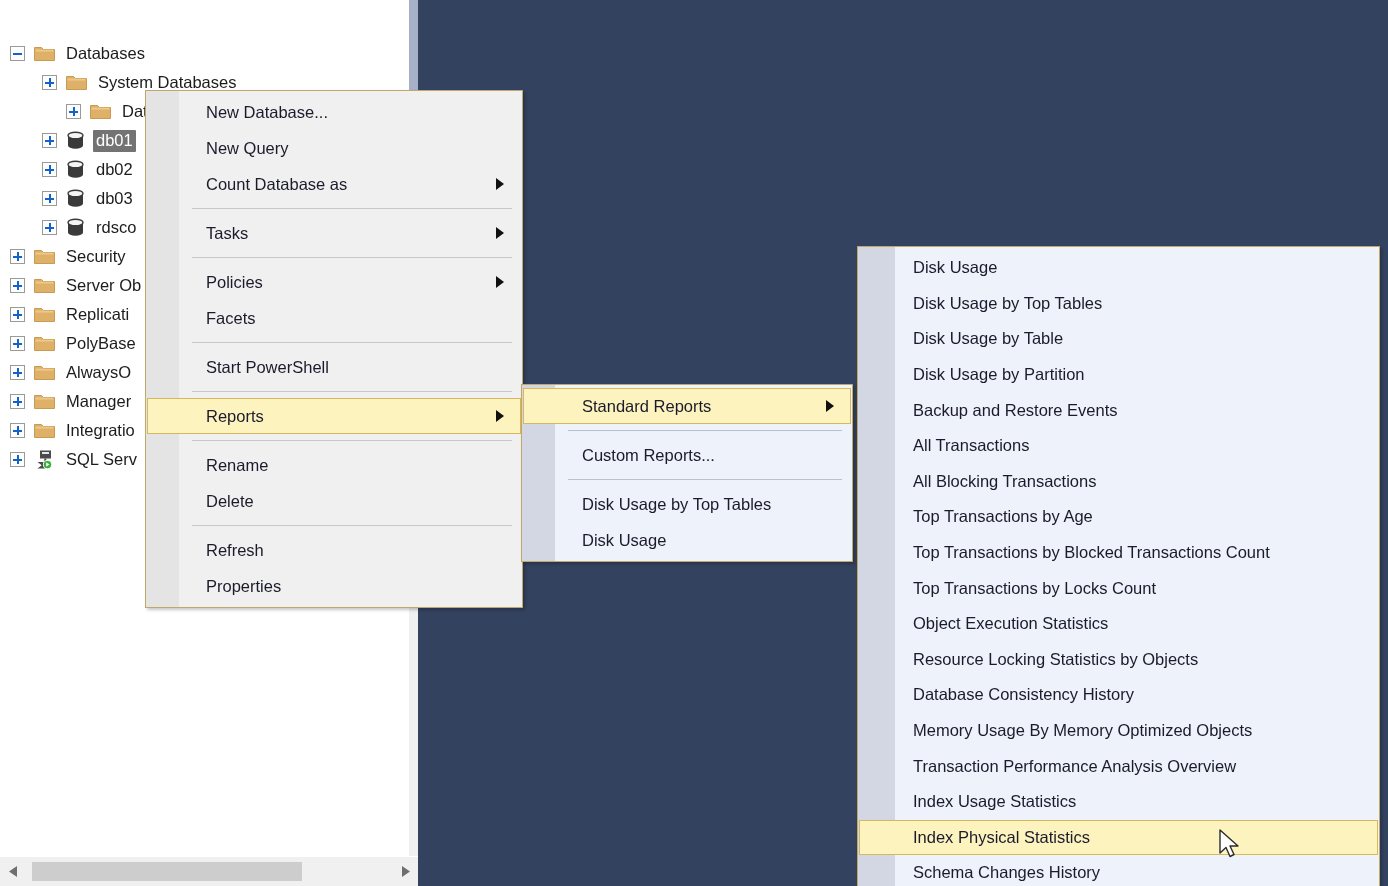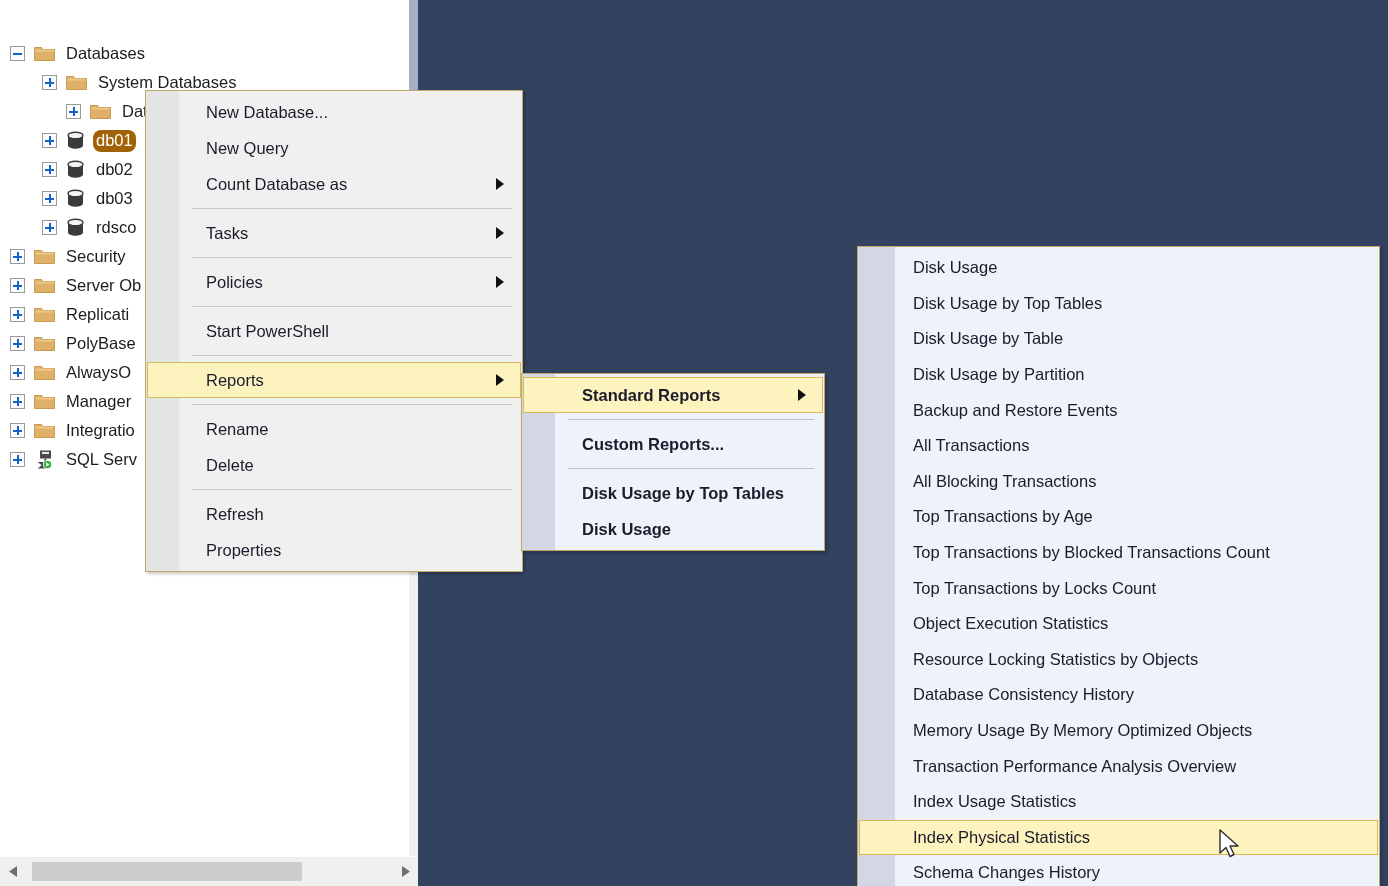--- a/index.html
+++ b/index.html
@@ -59,9 +59,8 @@
 
   .tree-label { padding: 1px 3px 2px 3px; border-radius: 1px; }
   .tree-row.selected .tree-label {
-    background: #a16207;
+    background: #737373;
     color: #ffffff;
-    border-radius: 8px;
   }
 
   

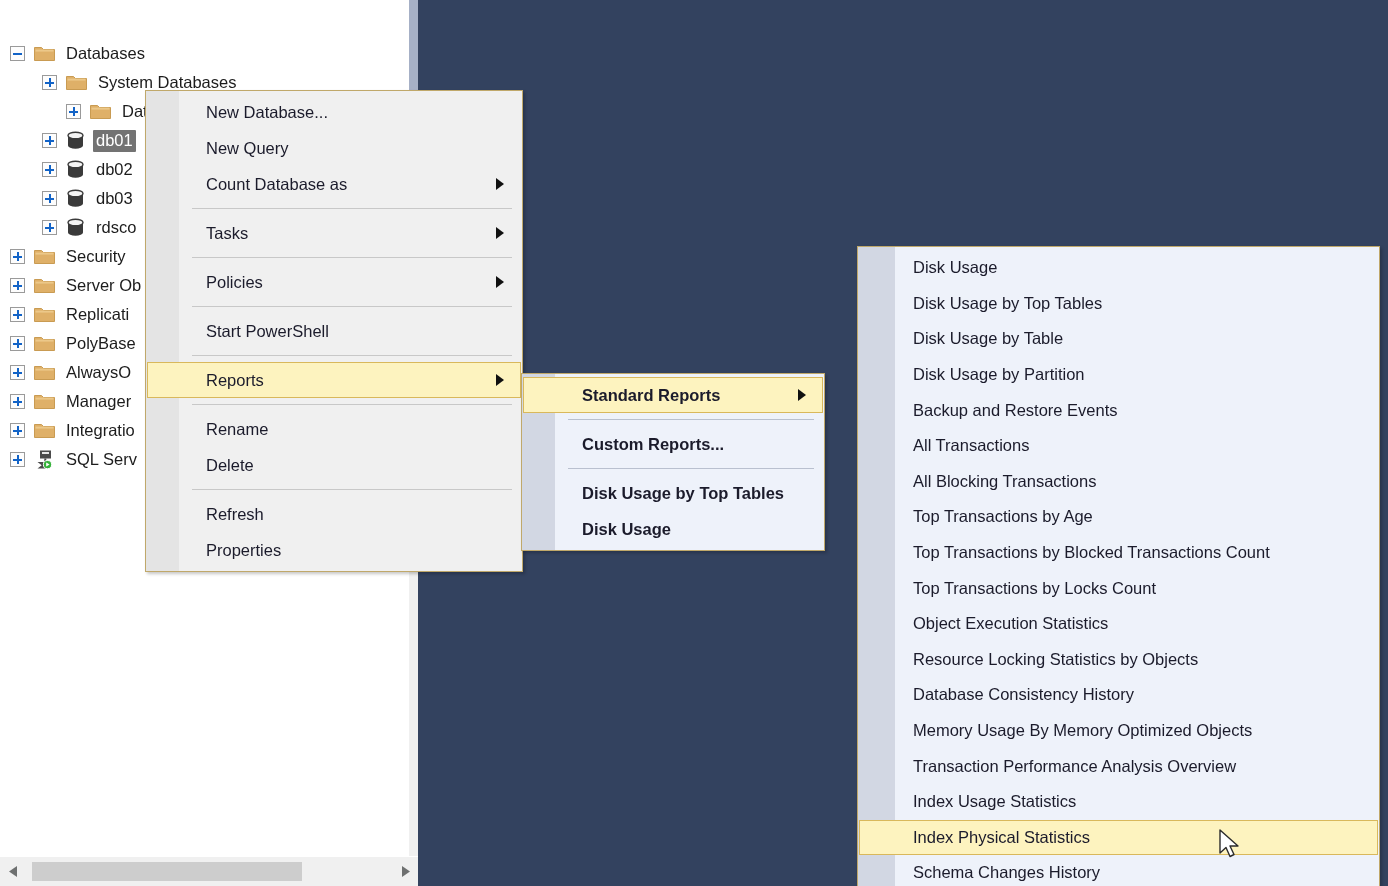--- a/index.html
+++ b/index.html
@@ -339,6 +339,9 @@
           <span class="mi-label">Policies</span>
           <span class="arrow"></span>
         </div>
+        <div class="mi">
+          <span class="mi-label">Facets</span>
+        </div>
         <div class="sep"></div>
         <div class="mi">
           <span class="mi-label">Start PowerShell</span>

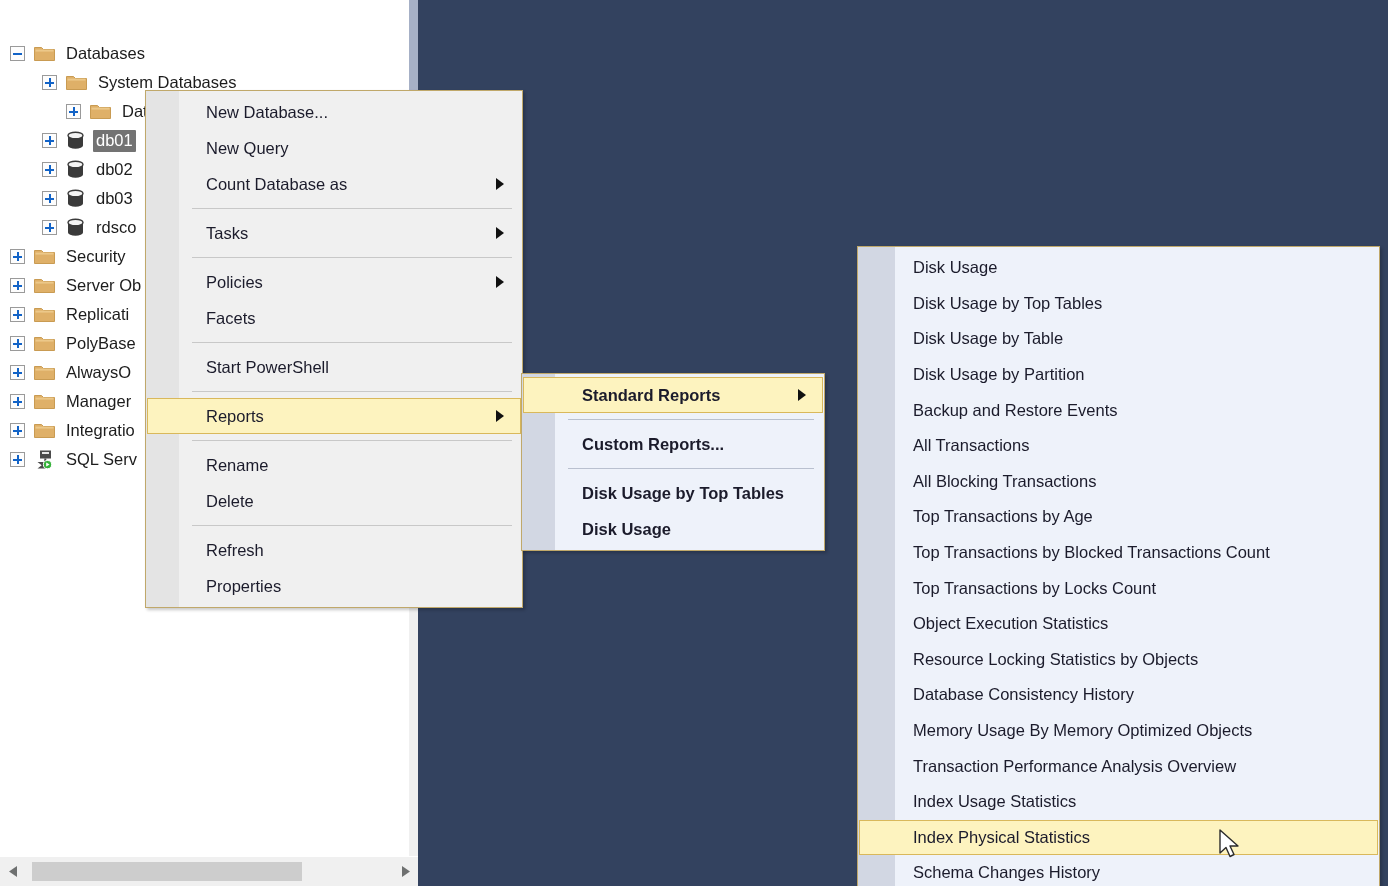--- a/index.html
+++ b/index.html
@@ -150,7 +150,7 @@
   
   #ctx-main   { left: 145px; top: 90px;  width: 378px; }
   #ctx-main .mi { height: 36px; }
-  #ctx-reports{ left: 521px; top: 373px; width: 304px; font-weight: bold; }
+  #ctx-reports{ left: 521px; top: 384px; width: 332px; }
   #ctx-standard{ left: 857px; top: 246px; width: 523px; }
   #ctx-standard .mi { height: 35.6px; padding-left: 53px; }
   #ctx-standard .gutter { width: 37px; }

